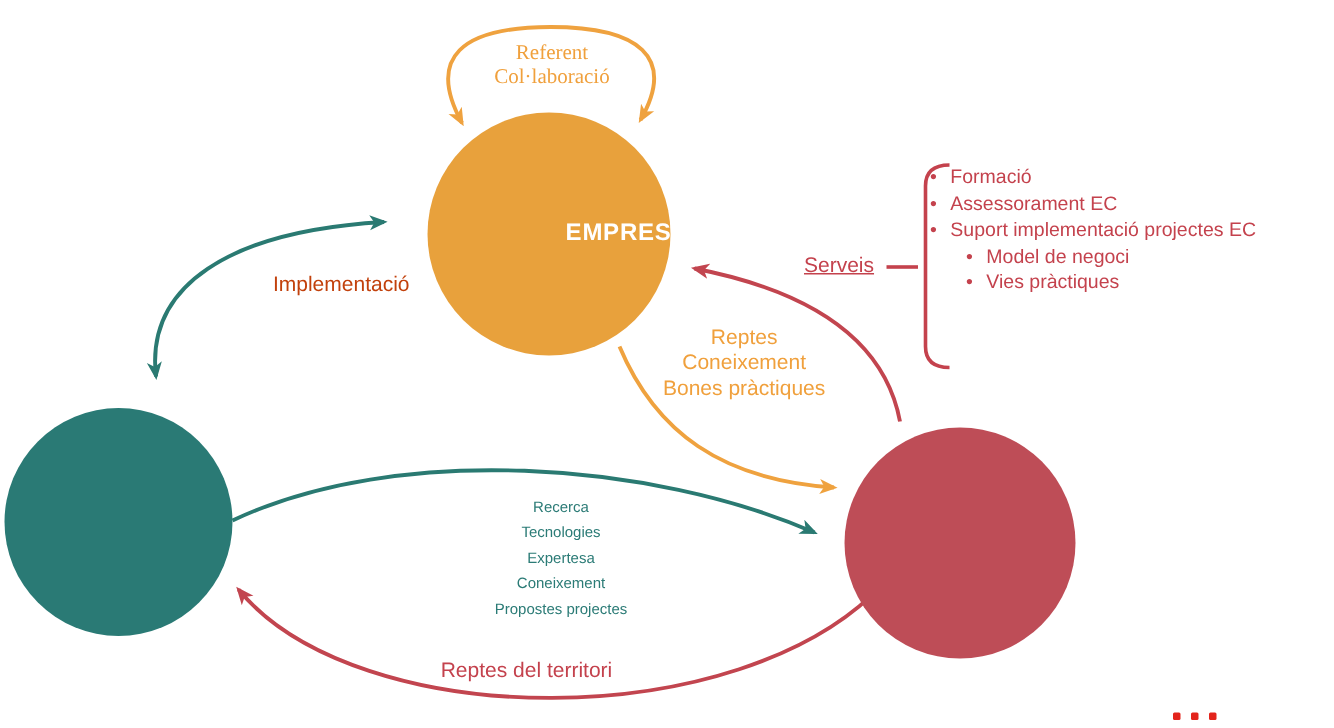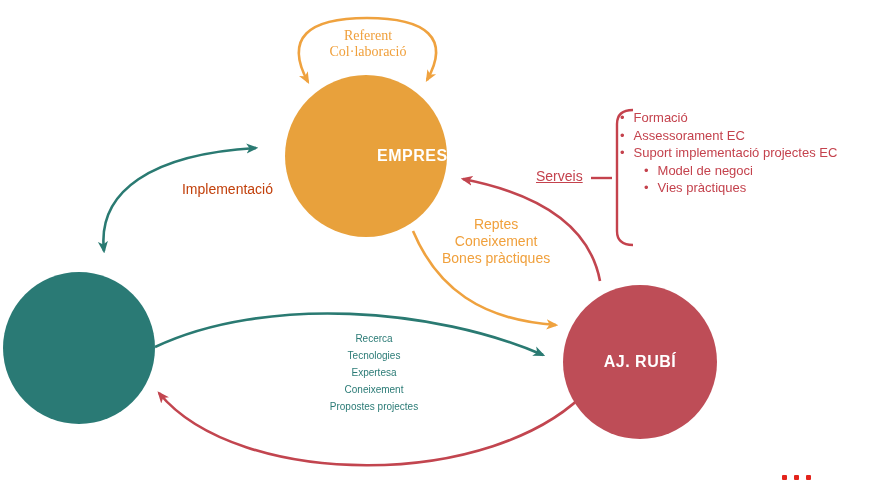--- a/index.html
+++ b/index.html
@@ -74,7 +74,6 @@
   </svg>
 
   <div class="abs node-label empreses">EMPRESES</div>
-  <div class="abs node-label rubi">AJ. RUBÍ</div>
 
   <div class="abs loop-label">
     <div>Referent</div>

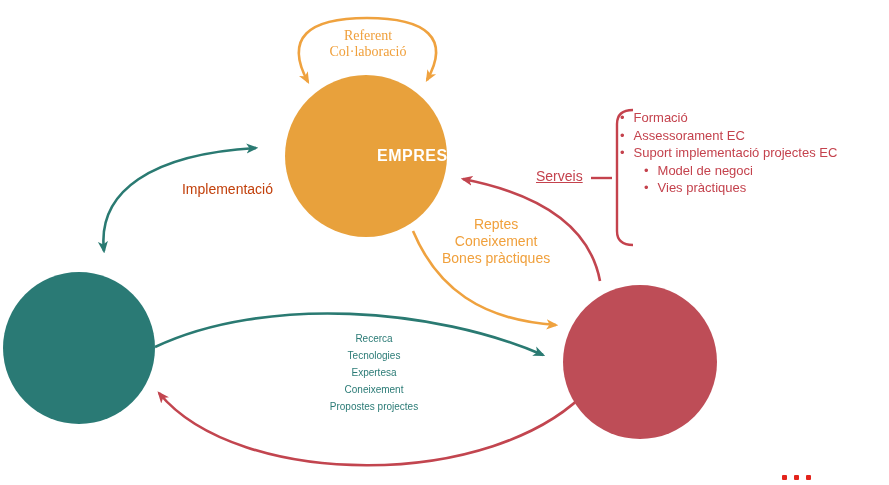--- a/index.html
+++ b/index.html
@@ -108,6 +108,7 @@
     <div>Propostes projectes</div>
   </div>
 
+  <div class="abs territori-label">Reptes del territori</div>
 
   <div class="dot" style="left:782px"></div>
   <div class="dot" style="left:794px"></div>

